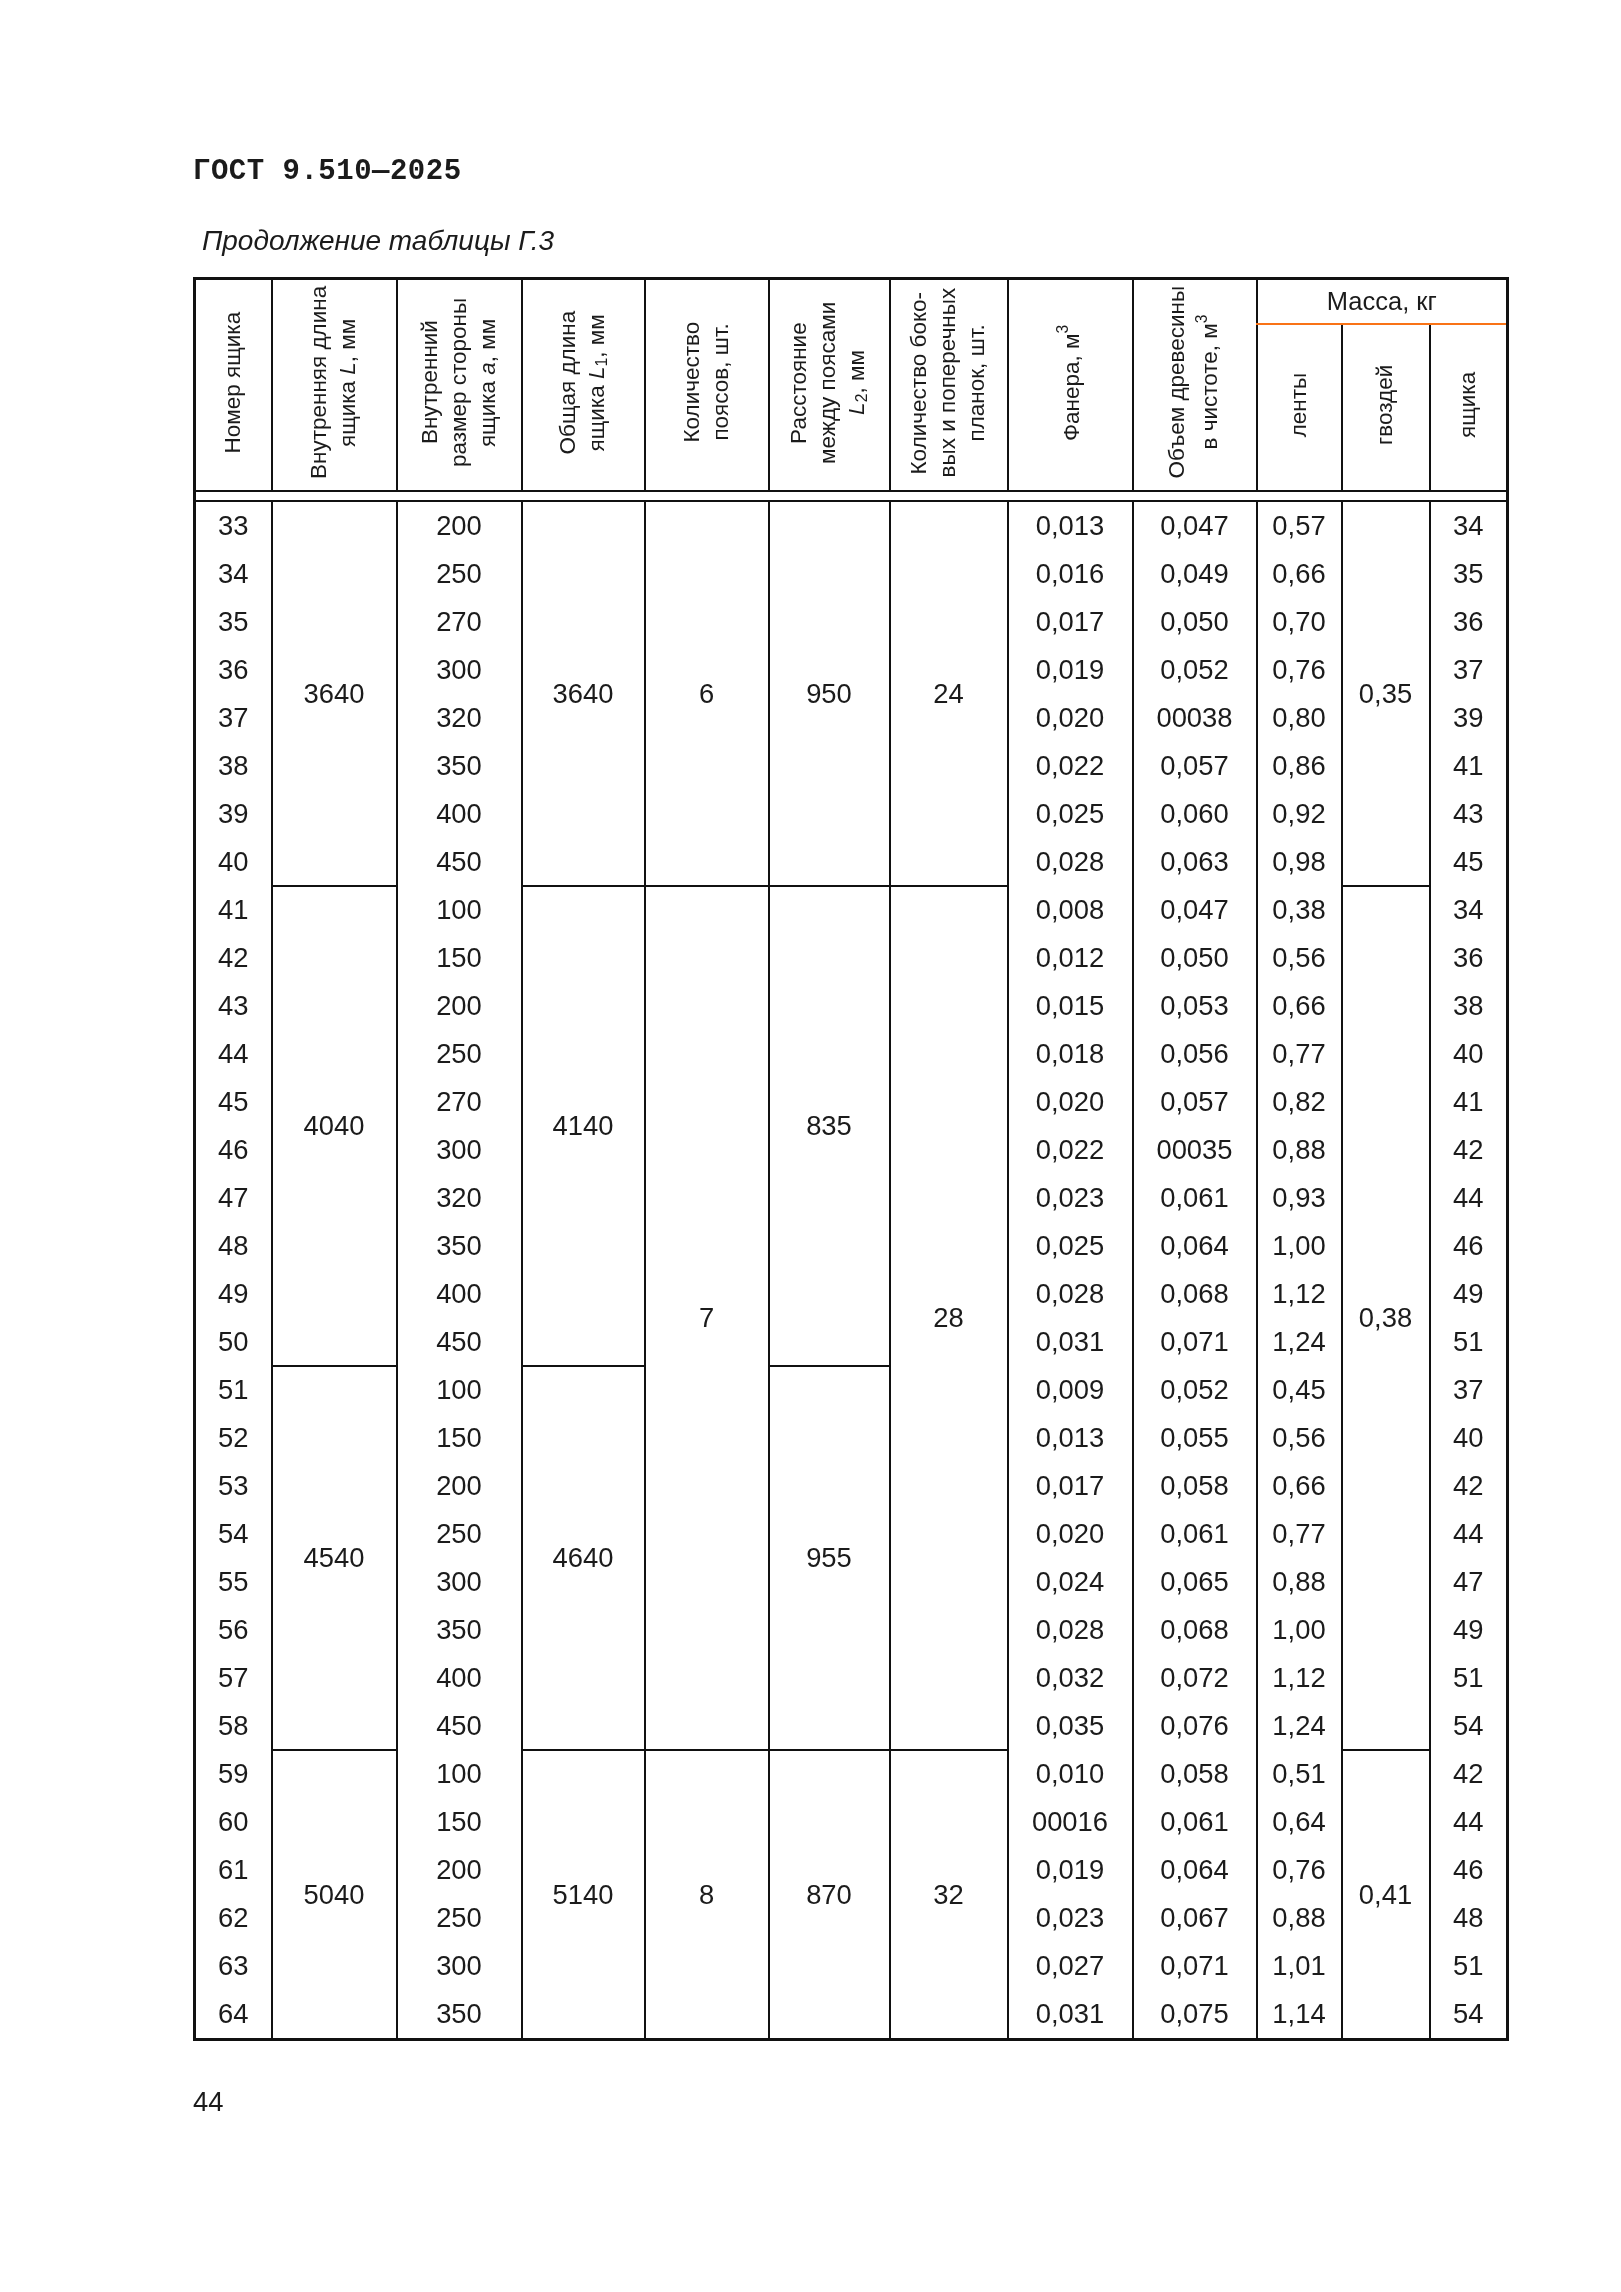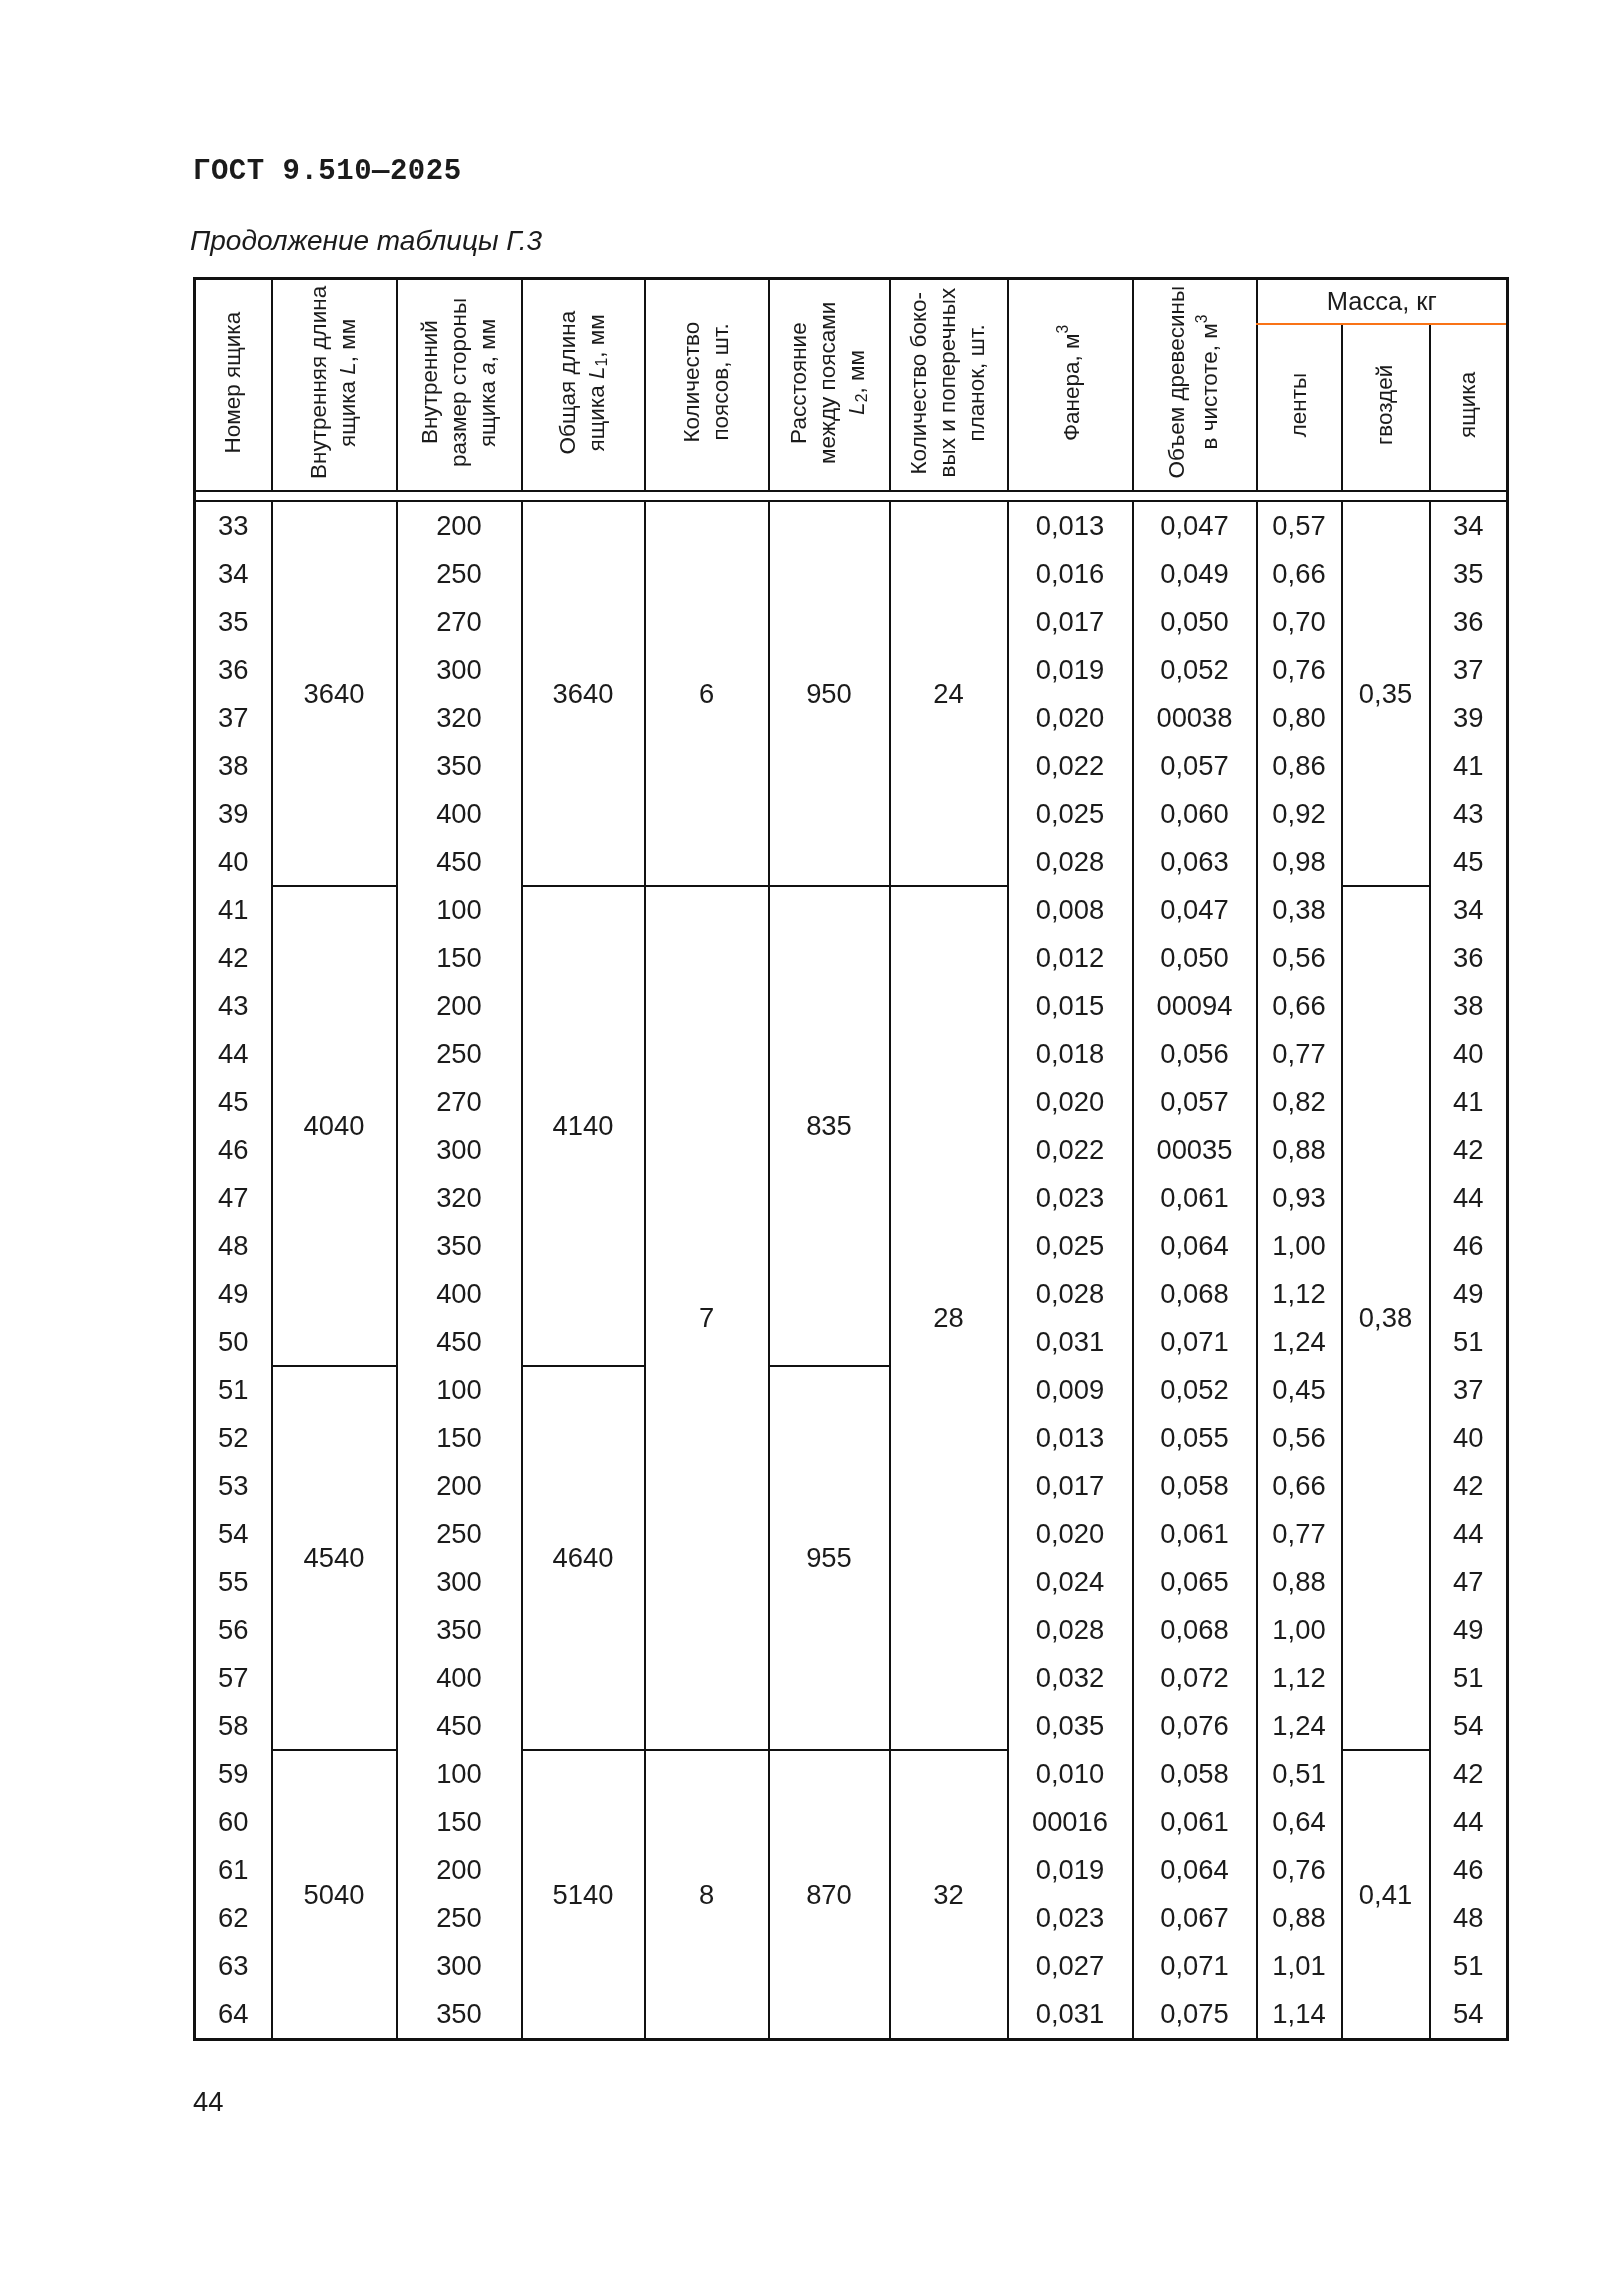--- a/index.html
+++ b/index.html
@@ -8,7 +8,7 @@
     font-family:"Liberation Sans",sans-serif;color:#1b1b1b;
   }
   .doc-code{position:absolute;left:193px;top:155px;font-size:29px;font-weight:bold;letter-spacing:0.5px;font-family:Liberation Mono, monospace;}
-  .caption{position:absolute;left:190px;top:225px;font-size:28px;font-style:italic;}
+  .caption{position:absolute;left:202px;top:225px;font-size:28px;font-style:italic;}
   .page-number{position:absolute;left:193px;top:2086px;font-size:27.4px;}
 
   table.g3{

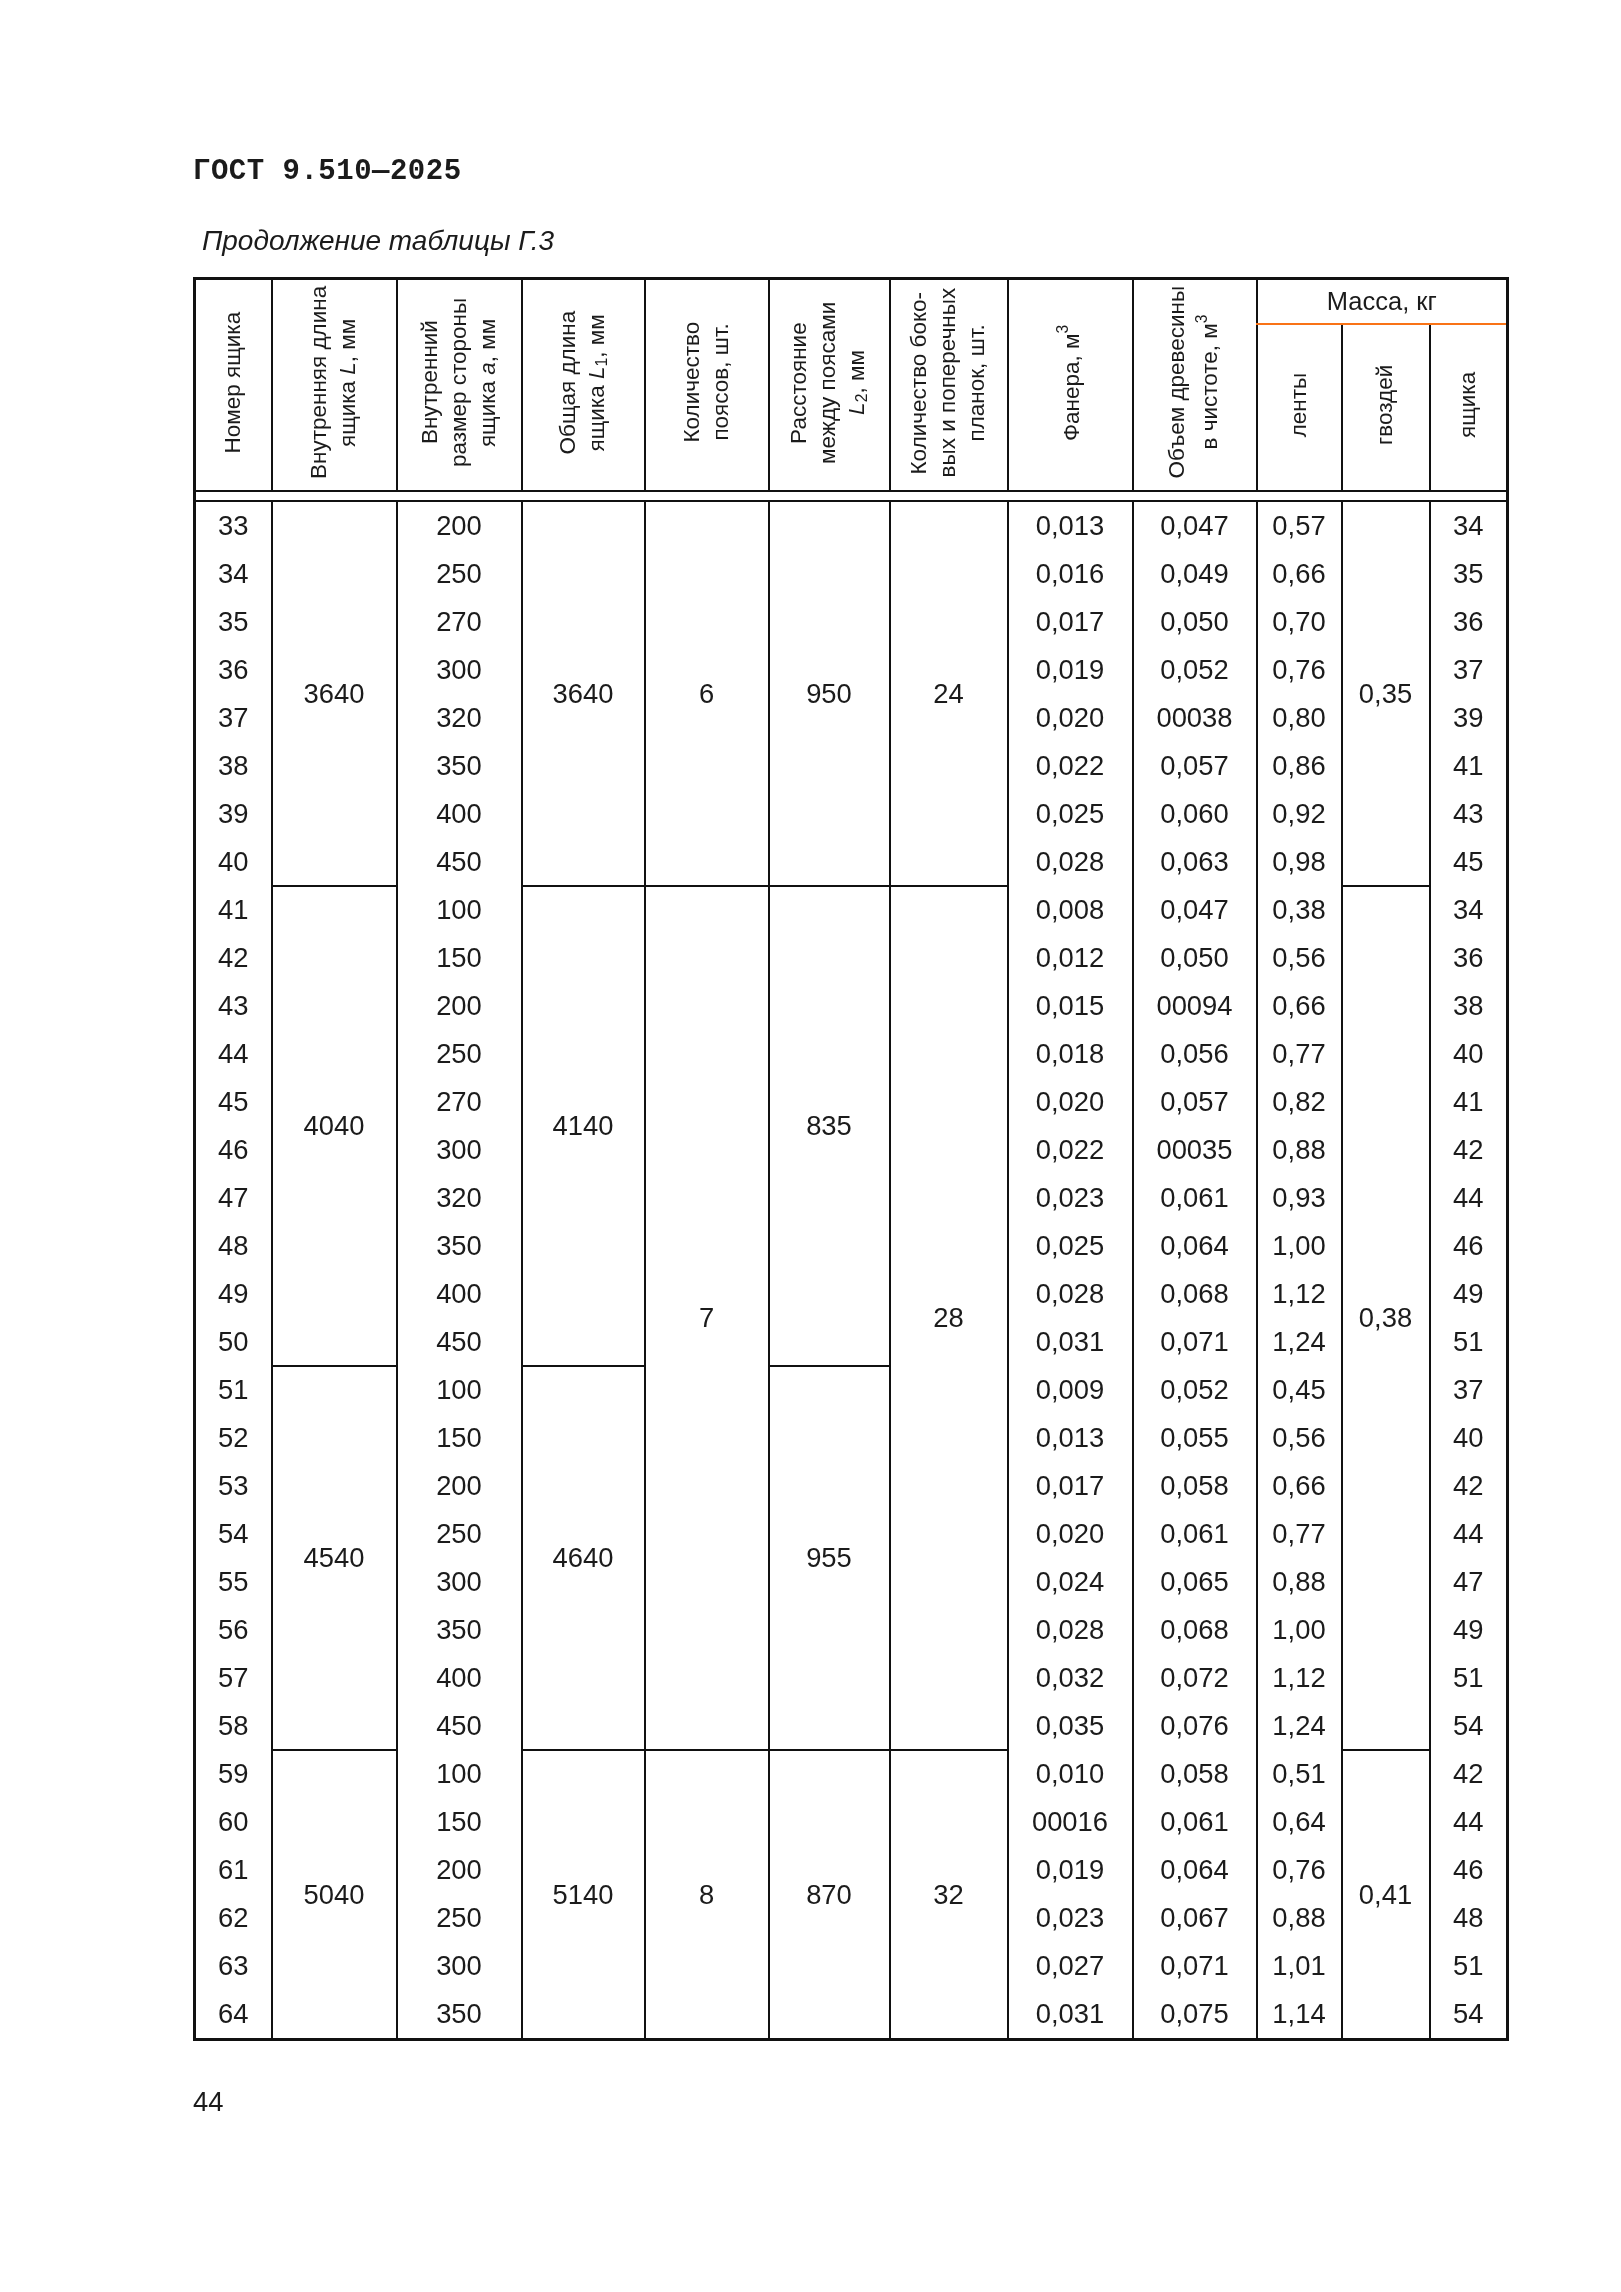--- a/index.html
+++ b/index.html
@@ -181,7 +181,7 @@
         <td class="c0">43</td>
         <td class="c2">200</td>
         <td class="c7">0,015</td>
-        <td class="c8">00094</td>
+        <td class="c8">0,053</td>
         <td class="c9">0,66</td>
         <td class="c11">38</td>
       </tr>

